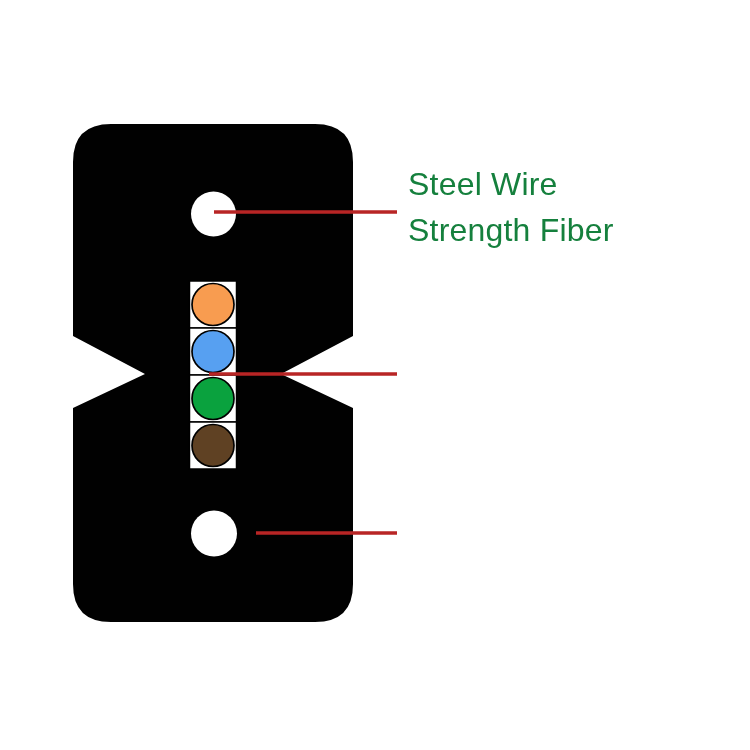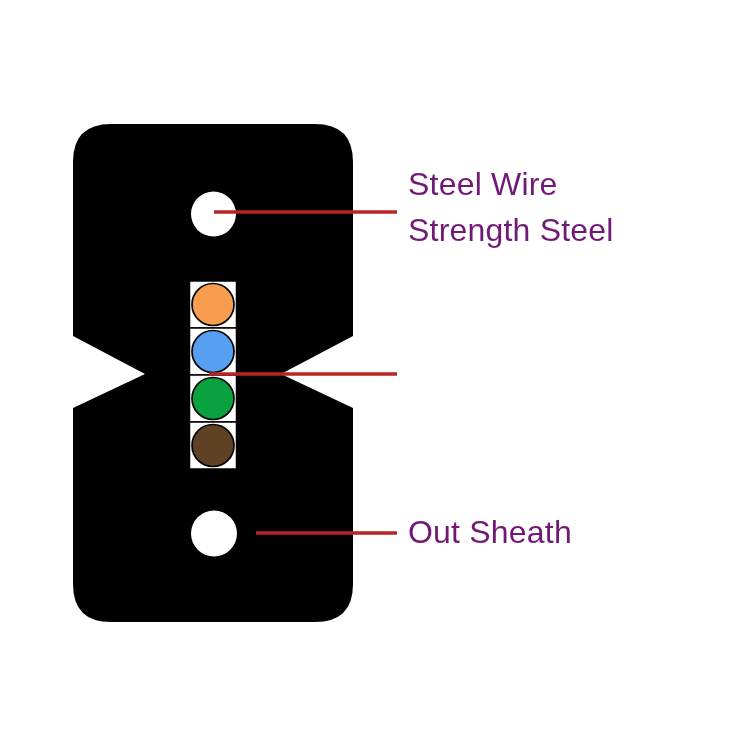--- a/index.html
+++ b/index.html
@@ -23,7 +23,7 @@
   .label {
     position: absolute;
     left: 408px;
-    color: #701a75;
+    color: #15803d;
     font-size: 32px;
     line-height: 46px;
     white-space: nowrap;

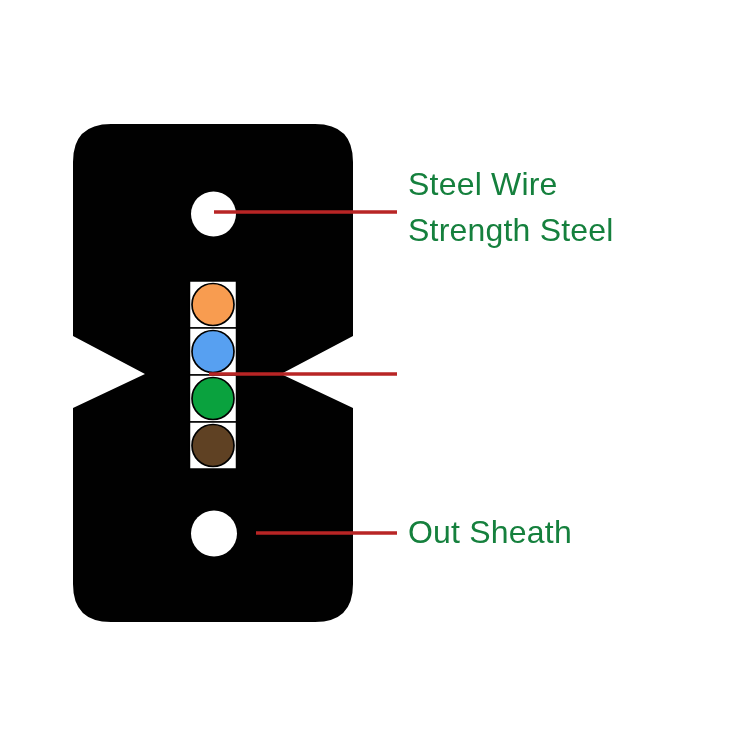--- a/index.html
+++ b/index.html
@@ -84,7 +84,7 @@
 
   <div class="label label-steel">
     <div>Steel Wire</div>
-    <div>Strength Steel</div>
+    <div>Strength Fiber</div>
   </div>
 
 

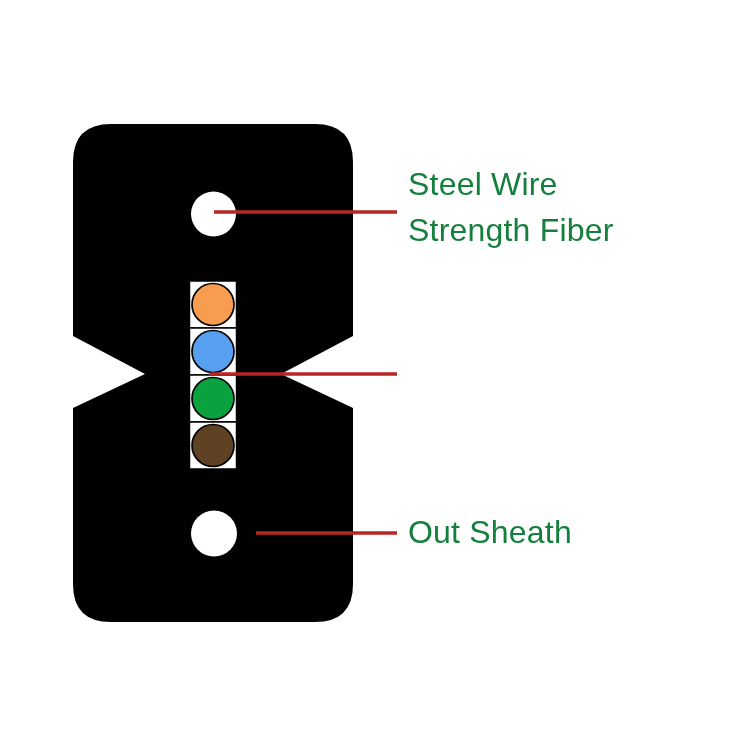--- a/index.html
+++ b/index.html
@@ -88,7 +88,6 @@
   </div>
 
 
-  <div class="label label-sheath">Out Sheath</div>
 
 </div>
 

